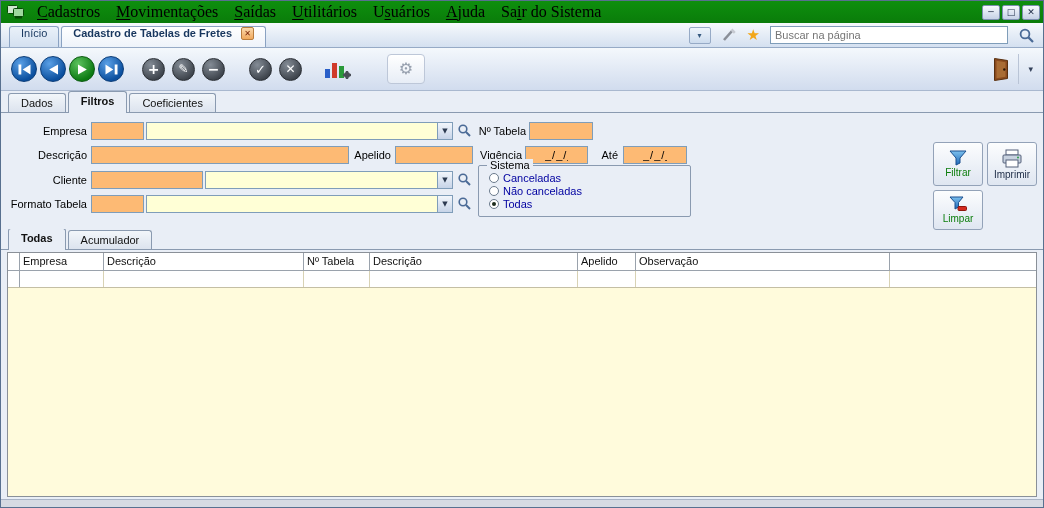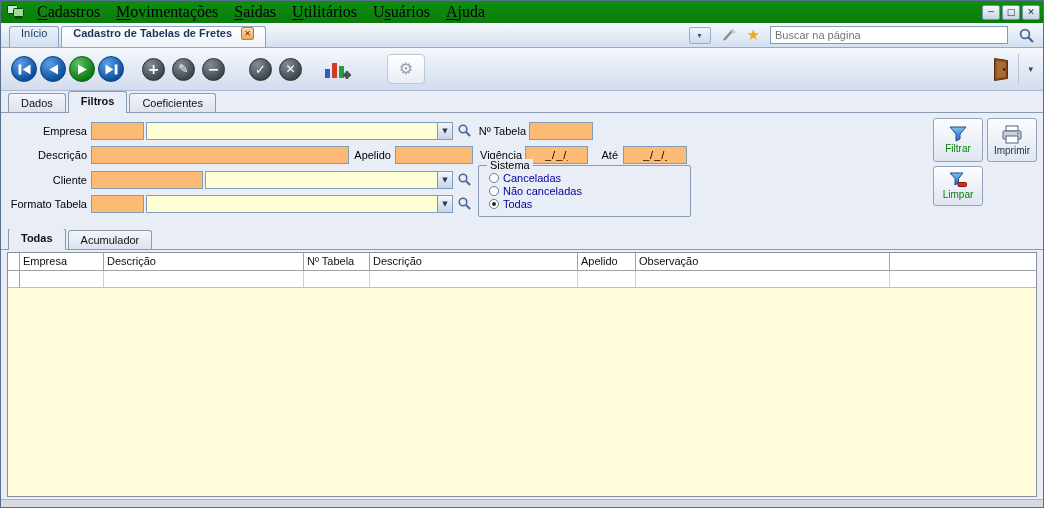--- a/index.html
+++ b/index.html
@@ -133,6 +133,7 @@
         <span class="menu-item"><u>U</u>tilitários</span>
         <span class="menu-item">U<u>s</u>uários</span>
         <span class="menu-item"><u>A</u>juda</span>
+        <span class="menu-item">Sa<u>i</u>r do Sistema</span>
       </div>
     <div class="win-buttons">
       <span class="win-btn glyph">─</span>

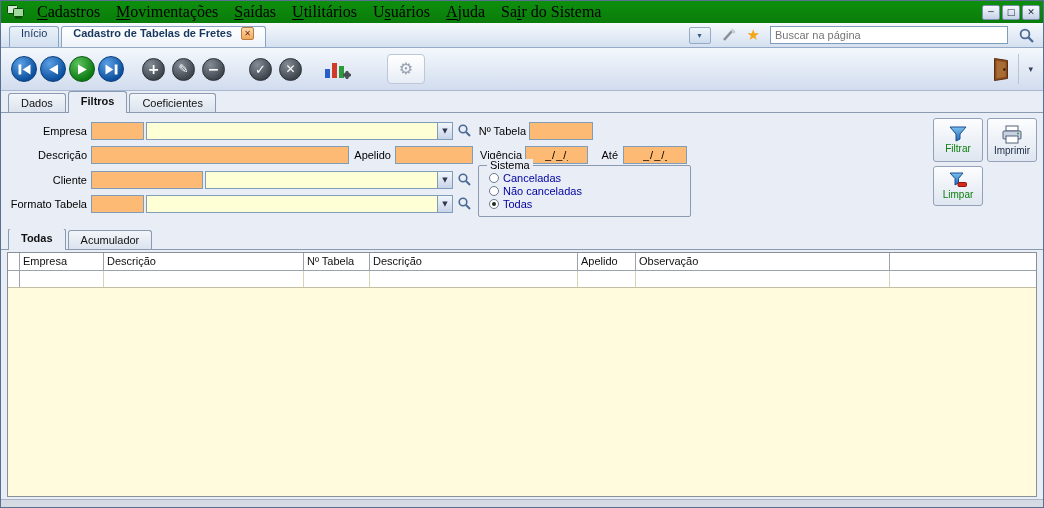--- a/index.html
+++ b/index.html
@@ -94,7 +94,7 @@
   .action-btn { position:absolute; border:1px solid #93a2b8; border-radius:3px;
                 background:linear-gradient(#fcfdfe,#dfe6f1);
                 display:flex; flex-direction:column; align-items:center; justify-content:center;
-                gap:1px; font-size:10px; cursor:default; }
+                gap:1px; font-size:10px; cursor:default;margin-top:24px; }
   .act-green { color:#0b7d0b; }
   .act-dark { color:#22304a; }
 

